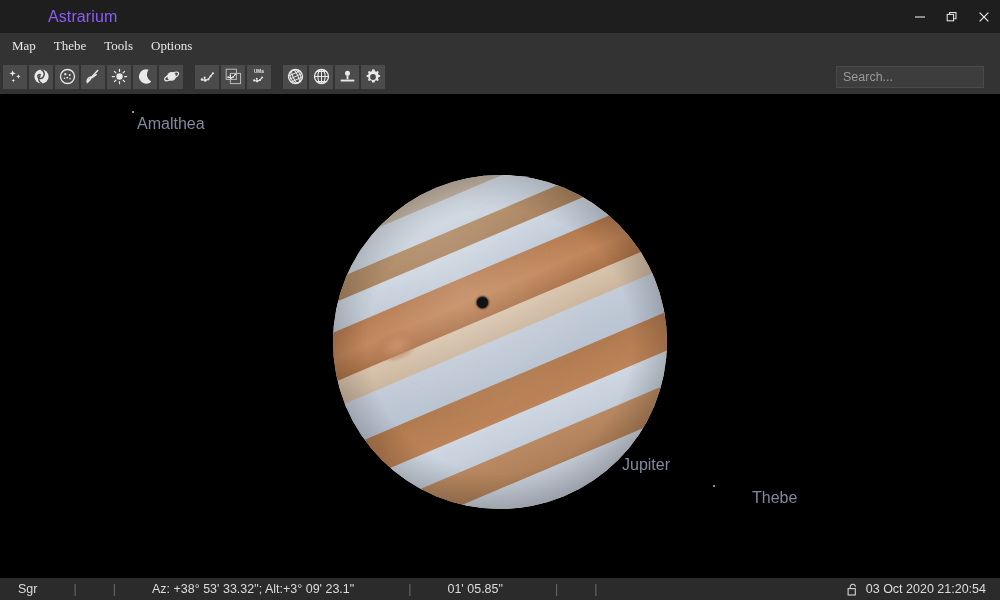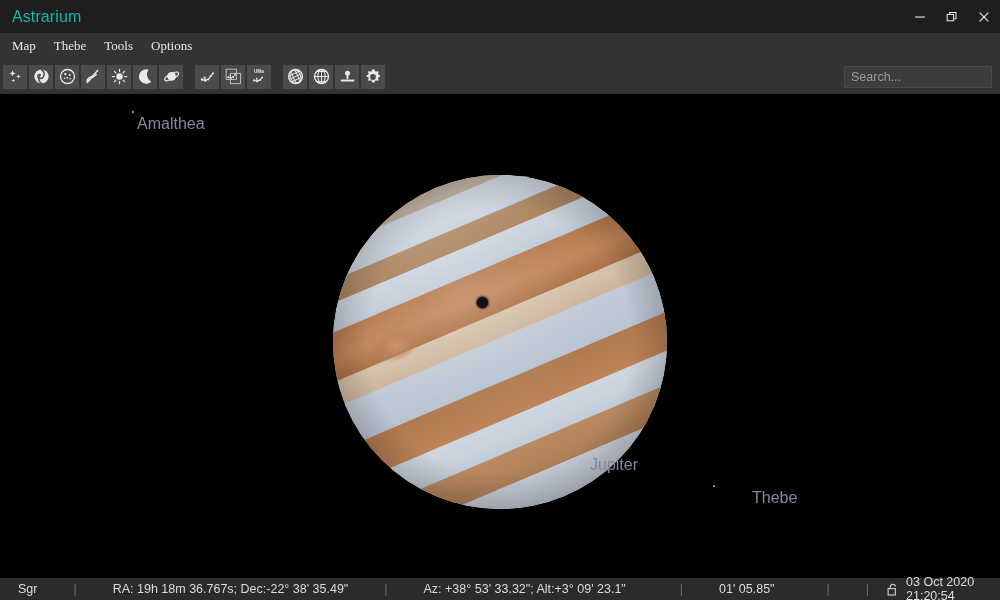--- a/index.html
+++ b/index.html
@@ -19,8 +19,8 @@
     display: flex; align-items: center;
   }
   #app-title {
-    color: #14b8a6; font-size: 16px; padding-left: 12px;
-    letter-spacing: .1px; white-space: nowrap;
+    color: #8b5cf6; font-size: 16px; padding-left: 12px;
+    letter-spacing: .1px; white-space: nowrap; margin-left: 36px;
   }
   #win-controls { margin-left: auto; display: flex; height: 33px; }
   .win-btn {

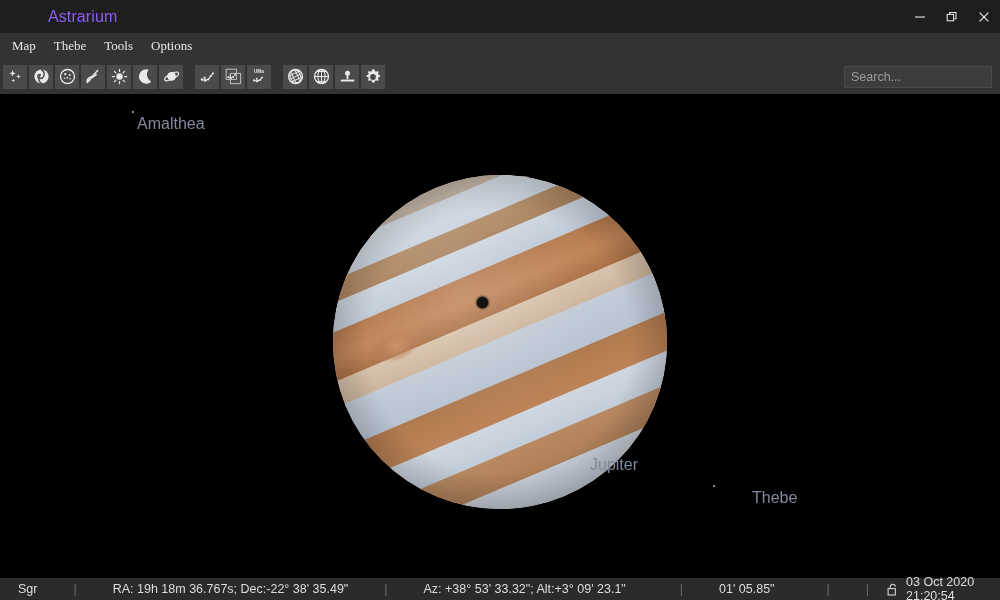--- a/index.html
+++ b/index.html
@@ -54,7 +54,7 @@
   }
   .tb-btn svg { display: block; }
   #toolbar-left { display: flex; align-items: center; margin-left: 3px; }
-  #search-wrap { margin-left: auto; margin-right: 8px; }
+  #search-wrap { margin-left: auto; margin-right: 16px; }
   #search-input {
     width: 148px; height: 22px; background: #3d3d3d;
     border: 1px solid #4a4a4a; color: #cfcfcf;

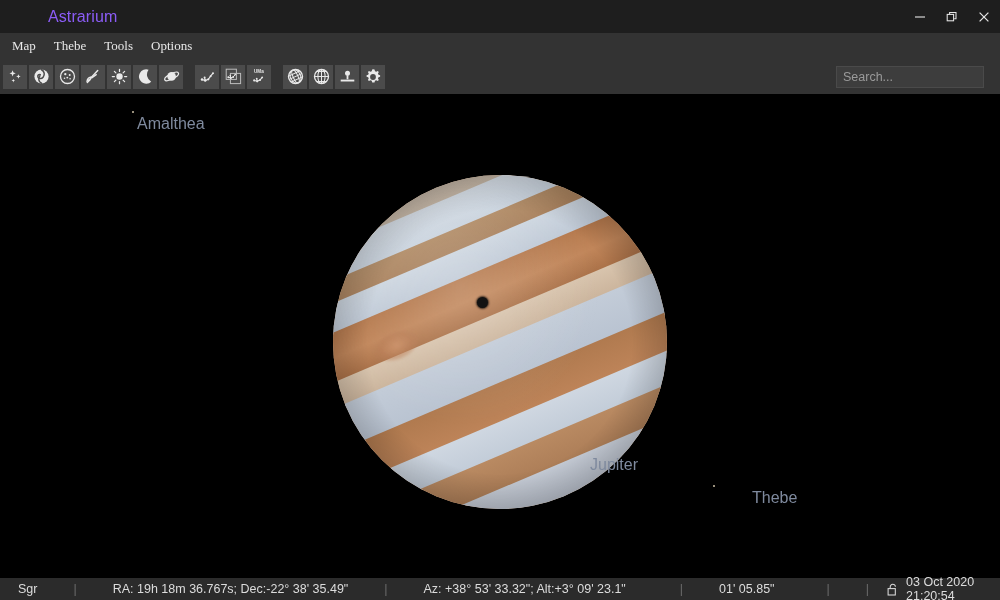--- a/index.html
+++ b/index.html
@@ -410,7 +410,7 @@
       </div>
     </div>
 
-    <div class="sky-label" style="left:590px; top:362px;">Jupiter</div>
+    <div class="sky-label" style="left:622px; top:362px;">Jupiter</div>
 
     <div class="sky-dot" style="left:132px; top:17px;"></div>
     <div class="sky-label" style="left:137px; top:21px;">Amalthea</div>

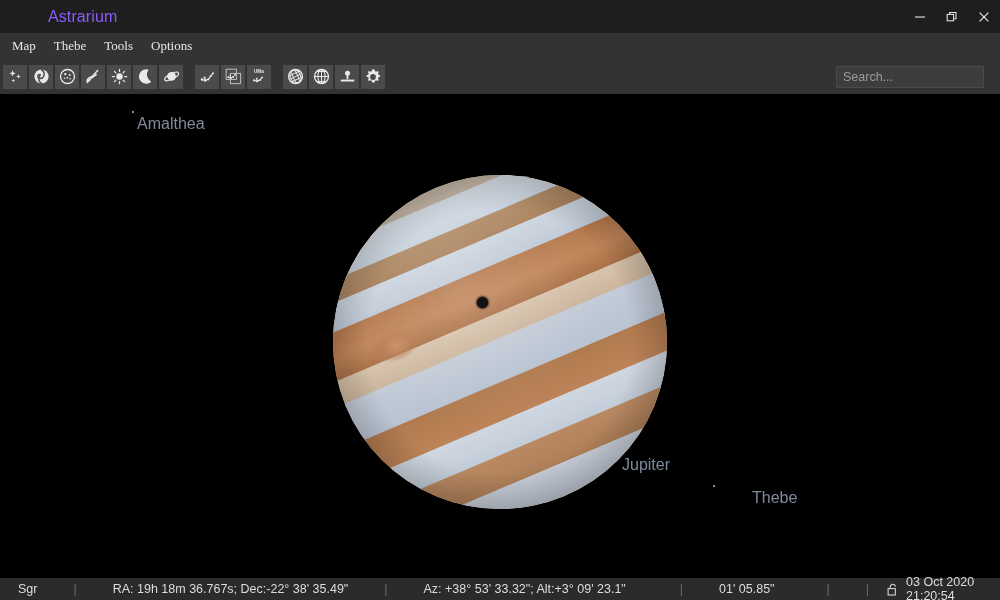--- a/index.html
+++ b/index.html
@@ -422,7 +422,6 @@
   <div id="statusbar">
     <div class="sb-cell">Sgr</div>
     <div class="sb-cell sb-sep">|</div>
-    <div class="sb-cell">RA: 19h 18m 36.767s; Dec:-22° 38' 35.49"</div>
     <div class="sb-cell sb-sep">|</div>
     <div class="sb-cell">Az: +38° 53' 33.32"; Alt:+3° 09' 23.1"</div>
     <div class="sb-cell sb-sep" style="padding-left:36px;">|</div>

